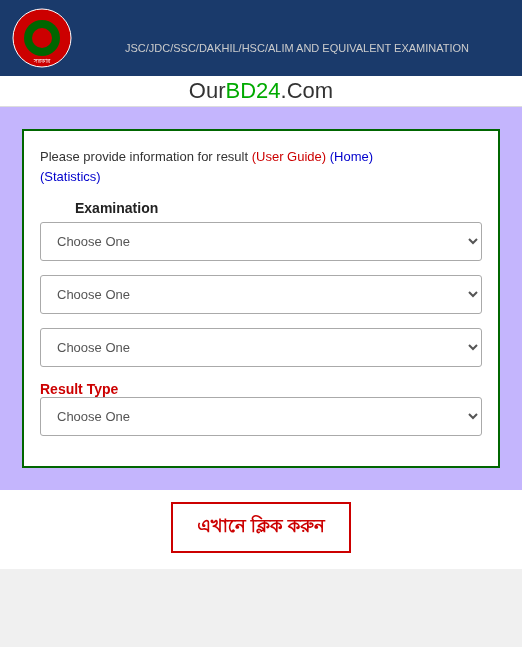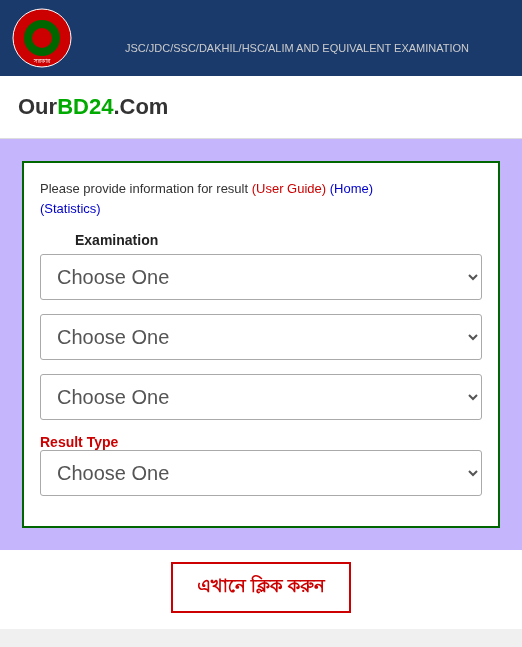--- a/index.html
+++ b/index.html
@@ -43,9 +43,10 @@
     
     .brand-bar {
       background: white;
-      padding: 18px;
+      text-align: center;
+      padding: 2px;
       font-size: 22px;
-      font-weight: bold;
+      font-weight: normal;
       border-bottom: 1px solid #ddd;
     }
     .brand-our { color: #333; }

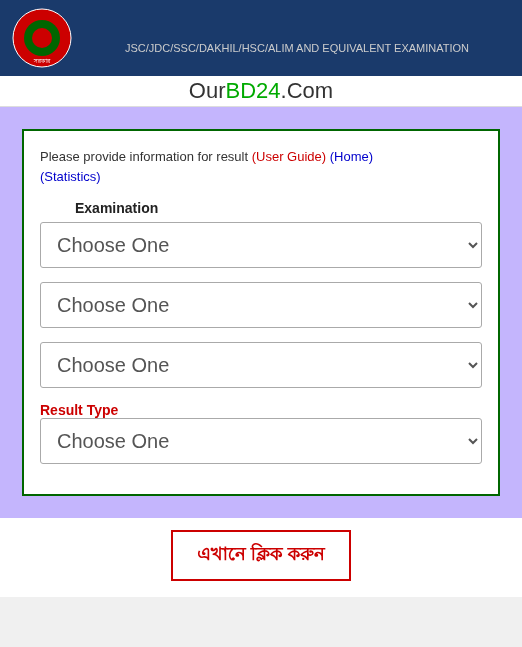--- a/index.html
+++ b/index.html
@@ -102,7 +102,7 @@
     .form-select {
       width: 100%;
       padding: 10px 12px;
-      font-size: 20px;
+      font-size: 13px;
       color: #555;
       border: 1px solid #aaa;
       border-radius: 3px;

